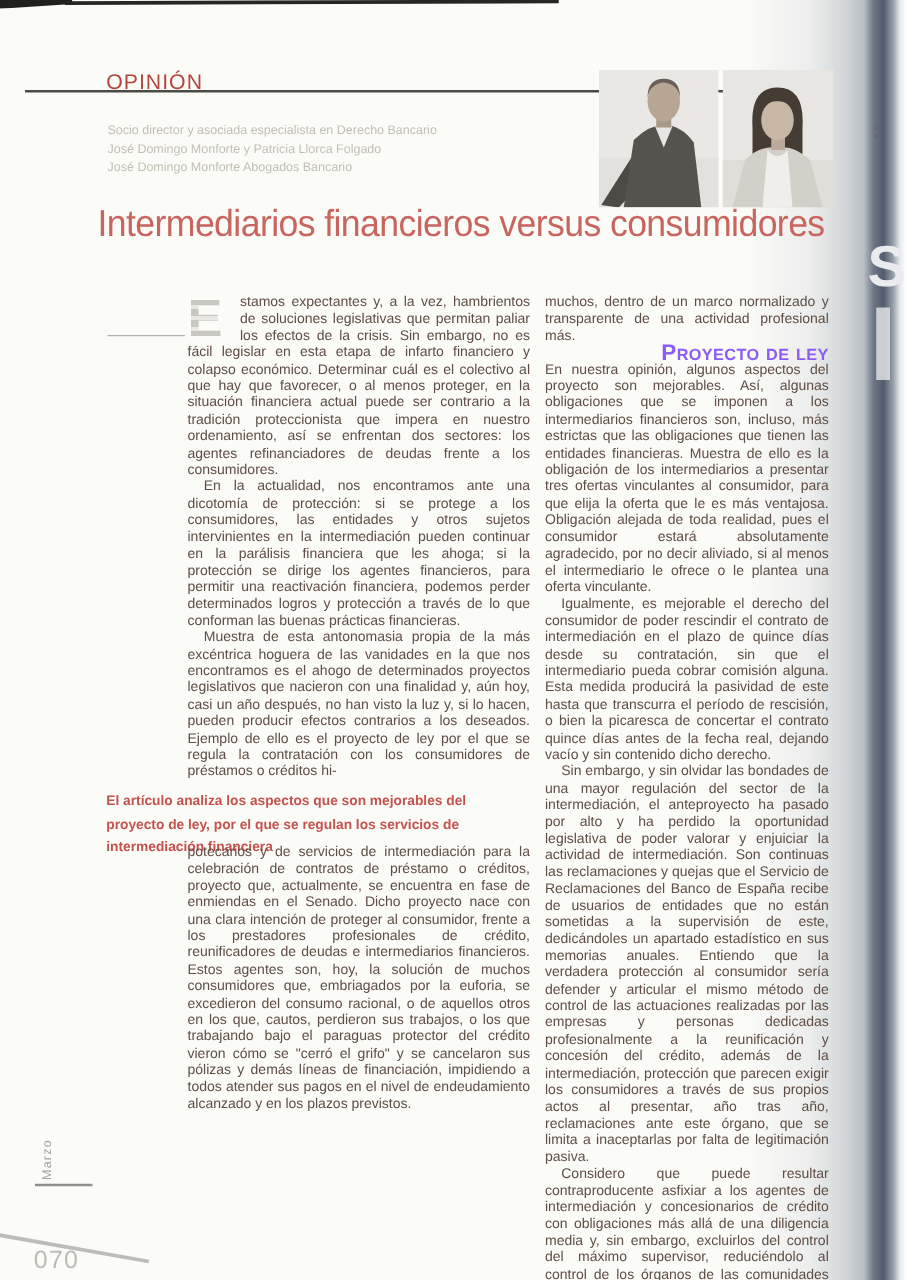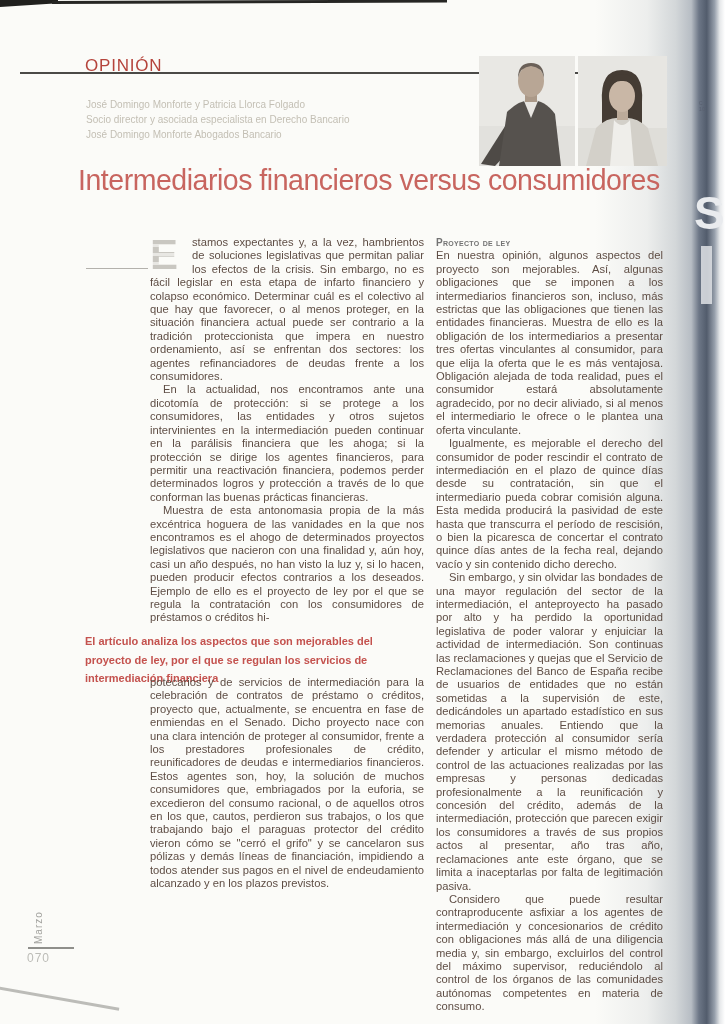--- a/index.html
+++ b/index.html
@@ -130,8 +130,8 @@
   <div class="header-rule"></div>
 
   <div class="byline">
+    <div>Socio director y asociada especialista en Derecho Bancario</div>
     <div>José Domingo Monforte y Patricia Llorca Folgado</div>
-    <div>Socio director y asociada especialista en Derecho Bancario</div>
     <div>José Domingo Monforte Abogados Bancario</div>
   </div>
 

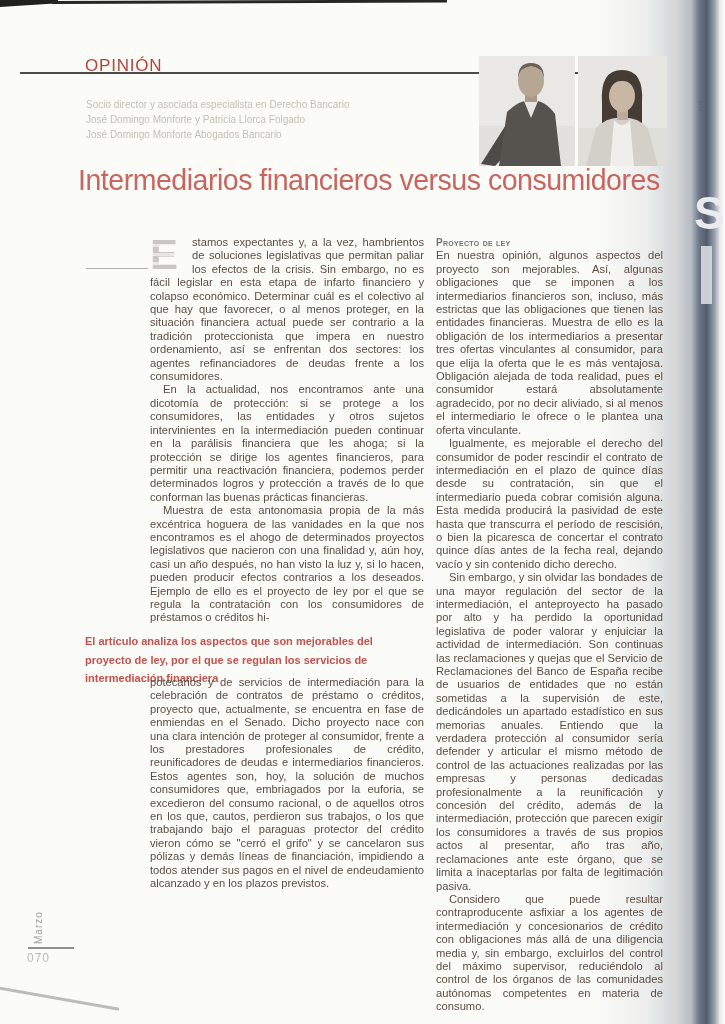--- a/index.html
+++ b/index.html
@@ -176,6 +176,7 @@
   </div>
 
   <div class="bodytext col-right">
+    <p class="first">muchos, dentro de un marco normalizado y transparente de una actividad profesional más.</p>
     <p class="section-heading">Proyecto de ley</p>
     <p class="first">En nuestra opinión, algunos aspectos del proyecto son mejorables. Así, algunas obligaciones que se imponen a los intermediarios financieros son, incluso, más estrictas que las obligaciones que tienen las entidades financieras. Muestra de ello es la obligación de los intermediarios a presentar tres ofertas vinculantes al consumidor, para que elija la oferta que le es más ventajosa. Obligación alejada de toda realidad, pues el consumidor estará absolutamente agradecido, por no decir aliviado, si al menos el intermediario le ofrece o le plantea una oferta vinculante.</p>
     <p>Igualmente, es mejorable el derecho del consumidor de poder rescindir el contrato de intermediación en el plazo de quince días desde su contratación, sin que el intermediario pueda cobrar comisión alguna. Esta medida producirá la pasividad de este hasta que transcurra el período de rescisión, o bien la picaresca de concertar el contrato quince días antes de la fecha real, dejando vacío y sin contenido dicho derecho.</p>

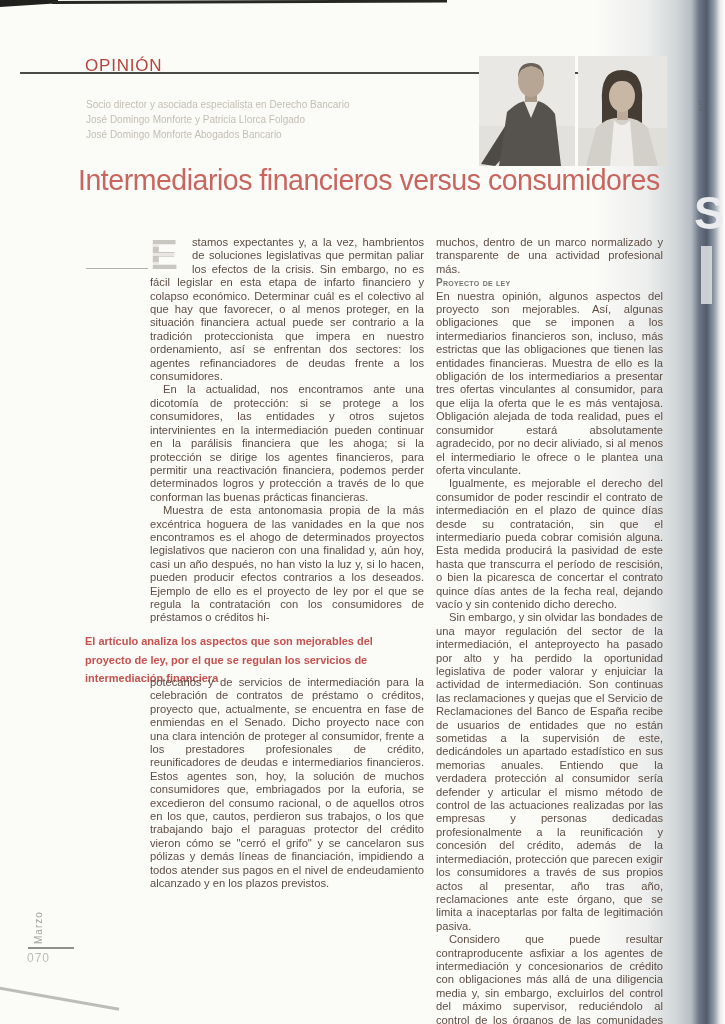--- a/index.html
+++ b/index.html
@@ -95,9 +95,9 @@
     font-size:11px; line-height:18.5px; font-weight:bold; color:#c4524e;
   }
   .section-heading {
-    font-variant:small-caps; font-weight:bold; color:#737373;
-    font-size:10px; letter-spacing:0.3px; margin:8px 0 4px 0;
-    text-indent:0 !important; text-align:left;
+    font-variant:small-caps; font-weight:bold; color:#8b5cf6;
+    font-size:18px; letter-spacing:0.3px; margin:8px 0 4px 0;
+    text-indent:0 !important; text-align:right;
   }
   
   .month-vertical {

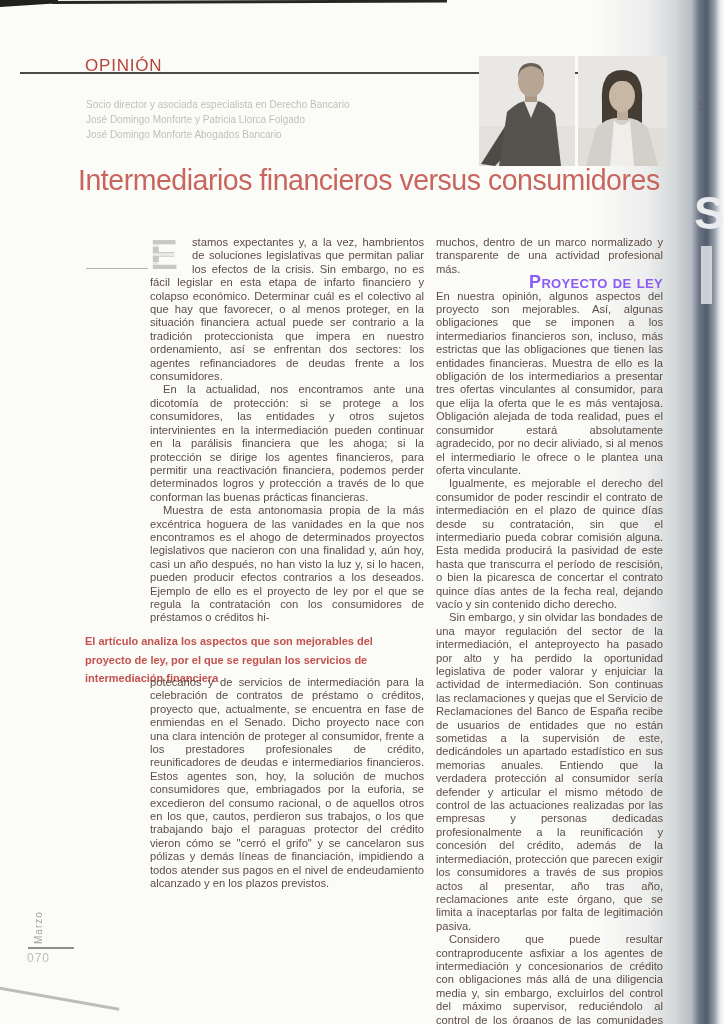--- a/index.html
+++ b/index.html
@@ -107,7 +107,7 @@
   }
   .footer-rule { position:absolute; left:28px; top:947px; width:46px; height:2px;
     background:#8f8f8b; }
-  .page-number { position:absolute; left:27px; top:951px; font-size:12px;
+  .page-number { position:absolute; left:27px; top:997px; font-size:20px;
     letter-spacing:1px; color:#bcbcb7; }
 </style>
 </head>

